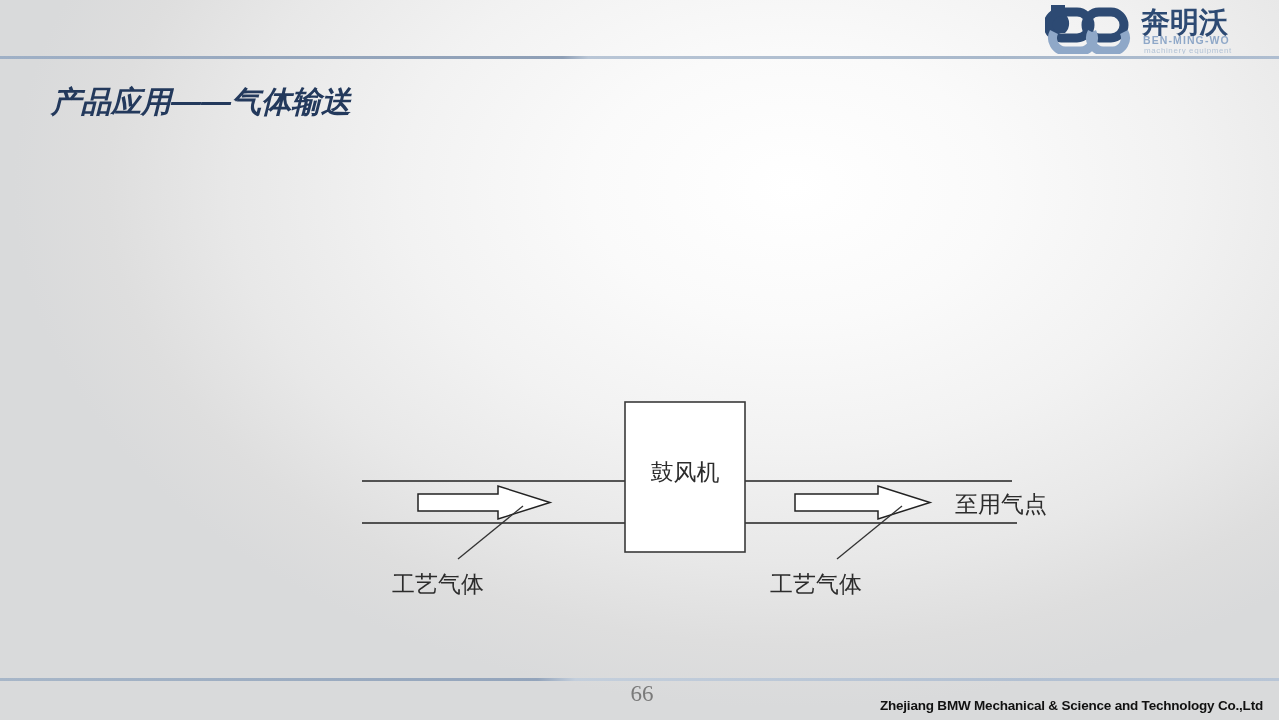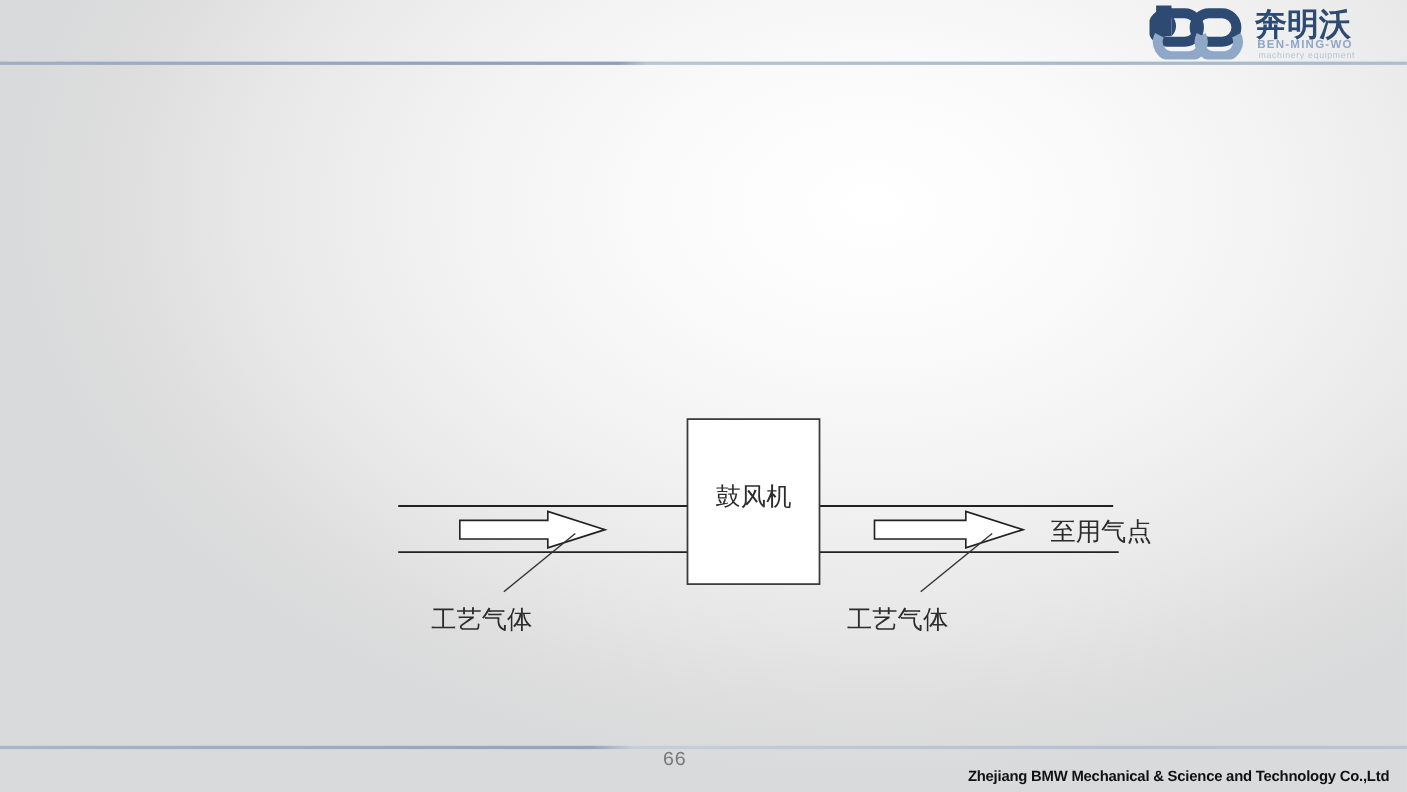--- a/index.html
+++ b/index.html
@@ -164,6 +164,7 @@
     </svg>
   </div>
 
+  <div class="slide-title">产品应用——气体输送</div>
 
 
   <div class="diagram">

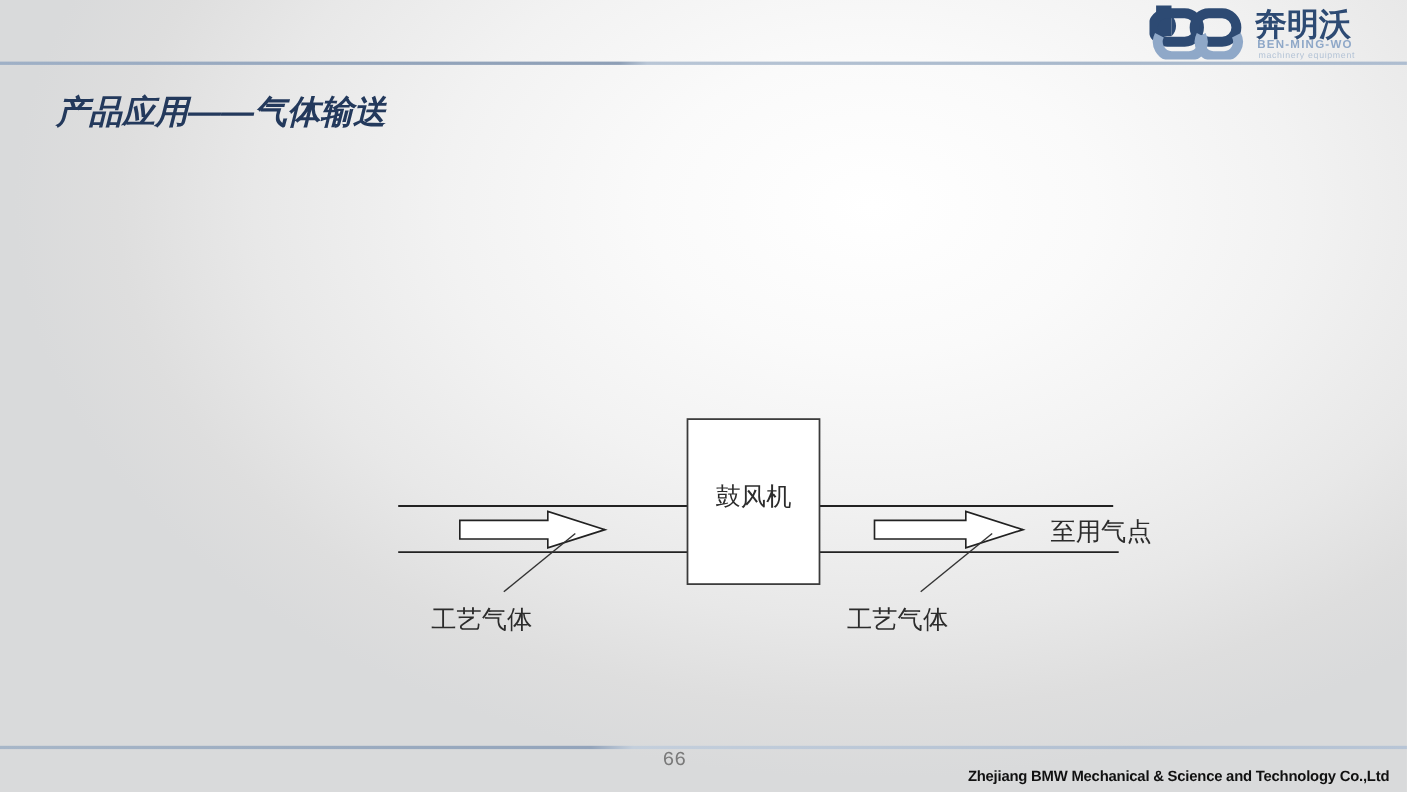--- a/index.html
+++ b/index.html
@@ -83,7 +83,7 @@
   .diagram {
     position: absolute;
     left: 340px;
-    top: 363px;
+    top: 384px;
     width: 740px;
     height: 230px;
   }

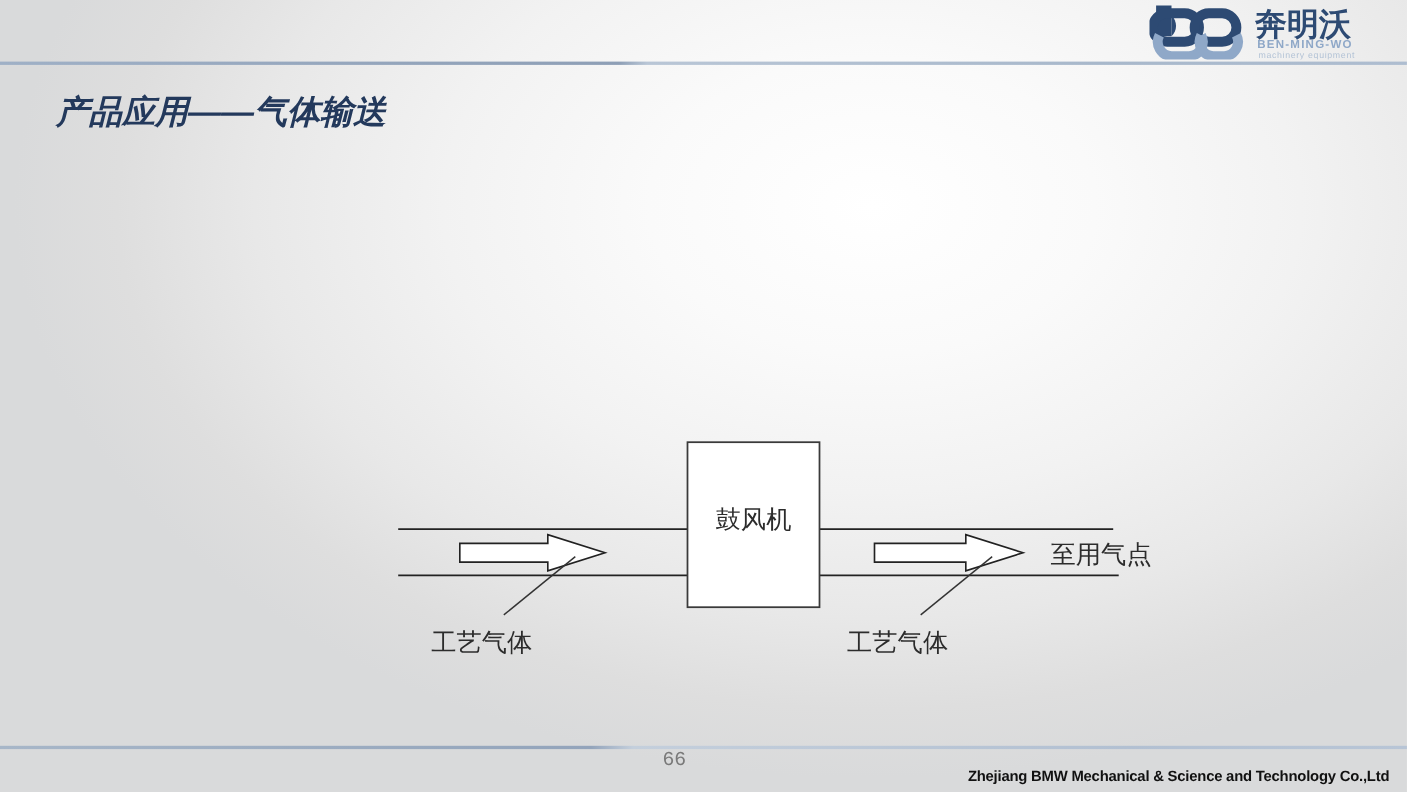--- a/index.html
+++ b/index.html
@@ -117,12 +117,12 @@
   }
   .page-number {
     position: absolute;
-    left: 593px;
+    left: 622px;
     top: 681px;
     width: 40px;
     text-align: center;
-    font-family: Liberation Mono, monospace;
-    font-size: 18px;
+    font-family: Liberation Serif, serif;
+    font-size: 23px;
     color: #7a7a7a;
   }
   .footer-company {

